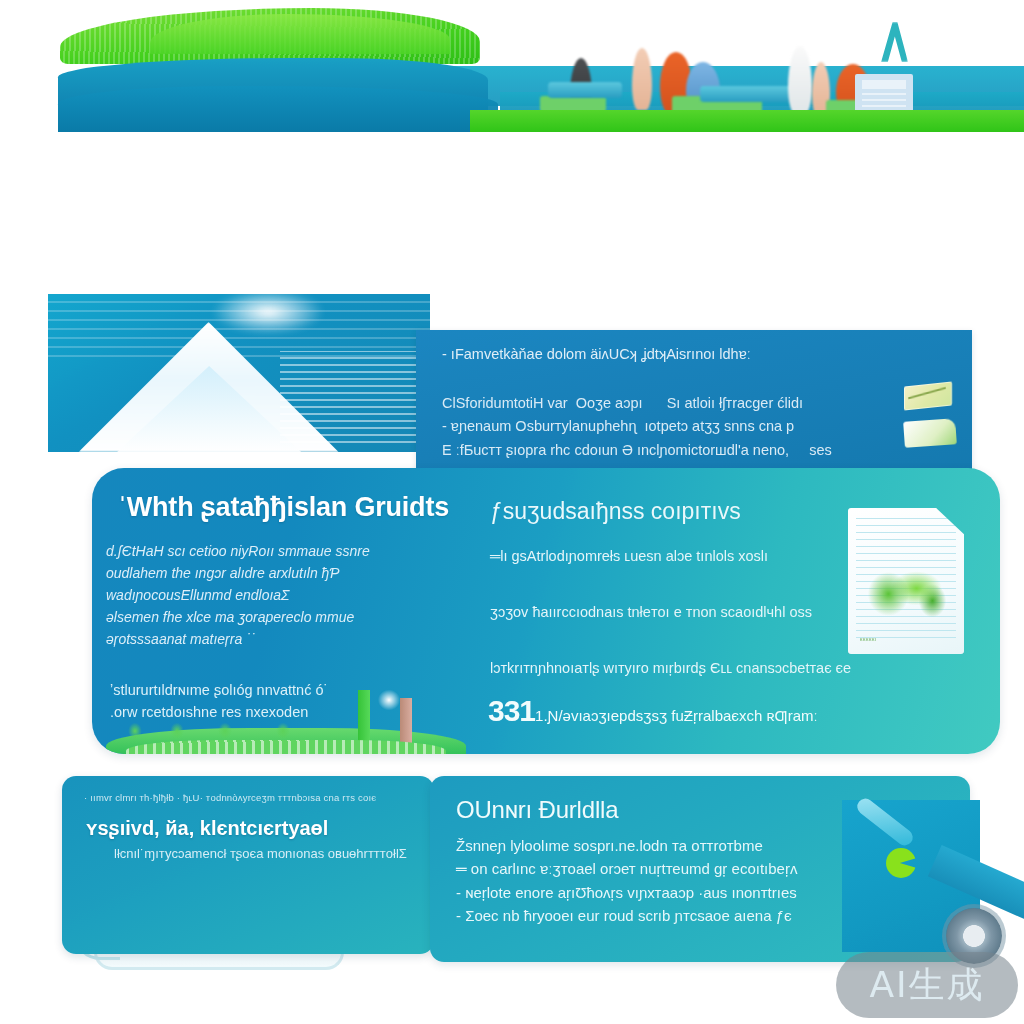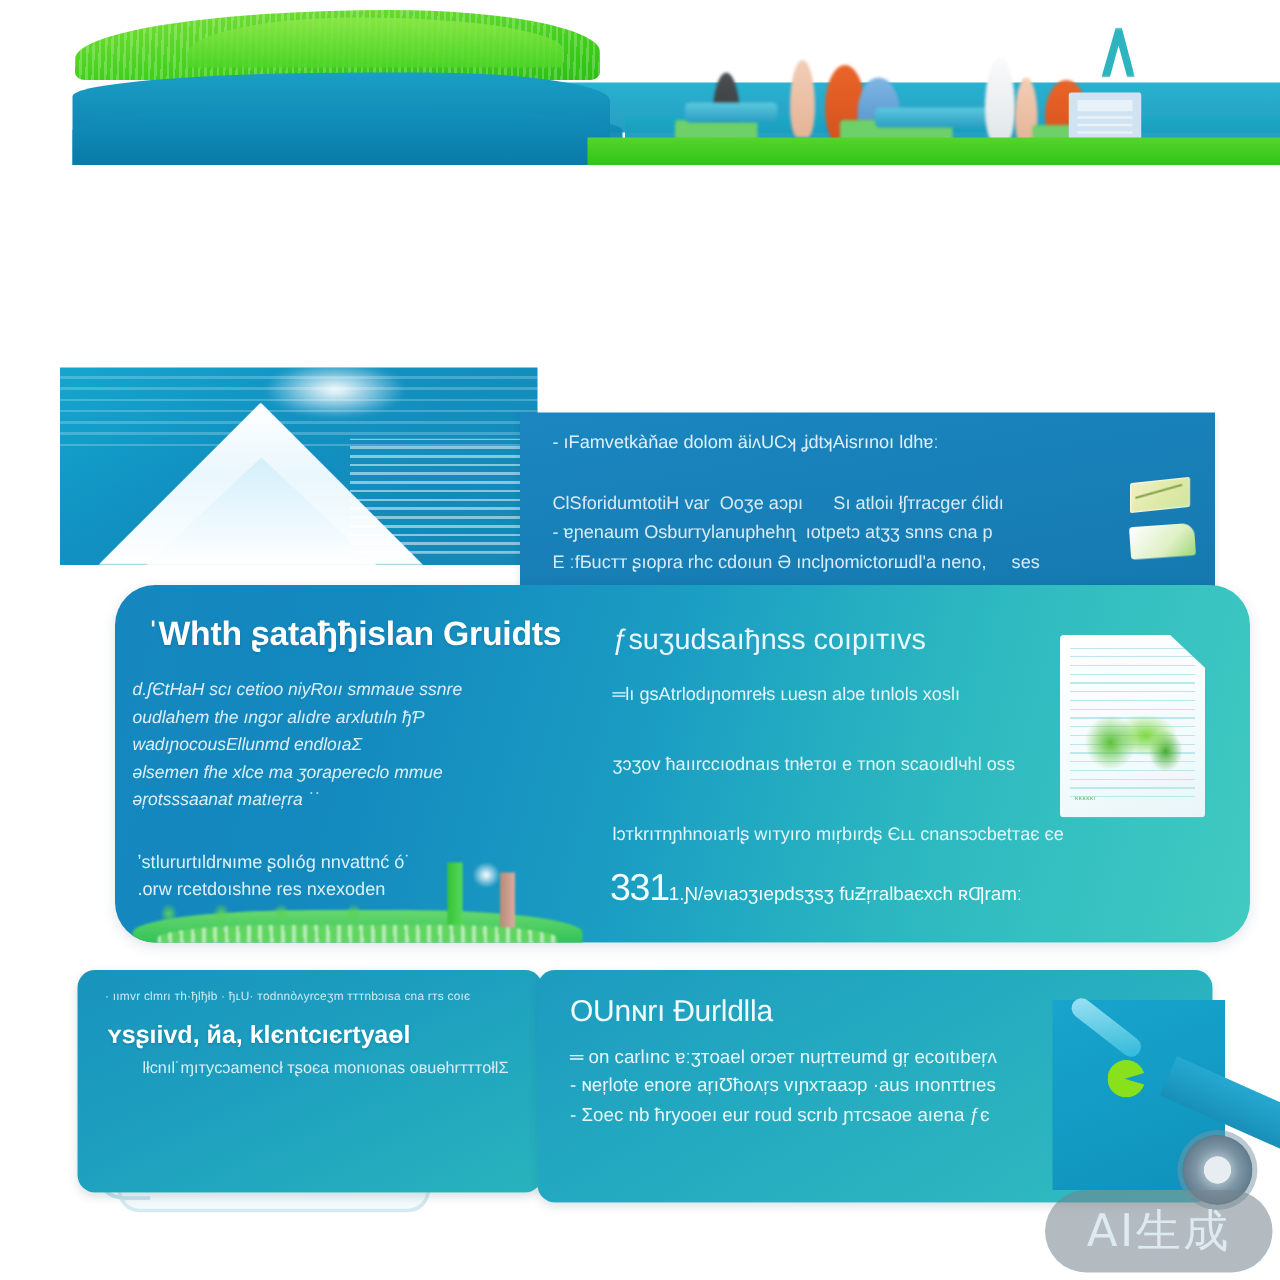--- a/index.html
+++ b/index.html
@@ -328,7 +328,7 @@
     filter: blur(.5px);
   }
   .r3r-stat b {
-    font-size: 30px; font-weight: 400; letter-spacing: -1px;
+    font-size: 30px; font-weight: 700; letter-spacing: -1px;
   }
   .doc-icon {
     position: absolute; right: 36px; top: 40px;

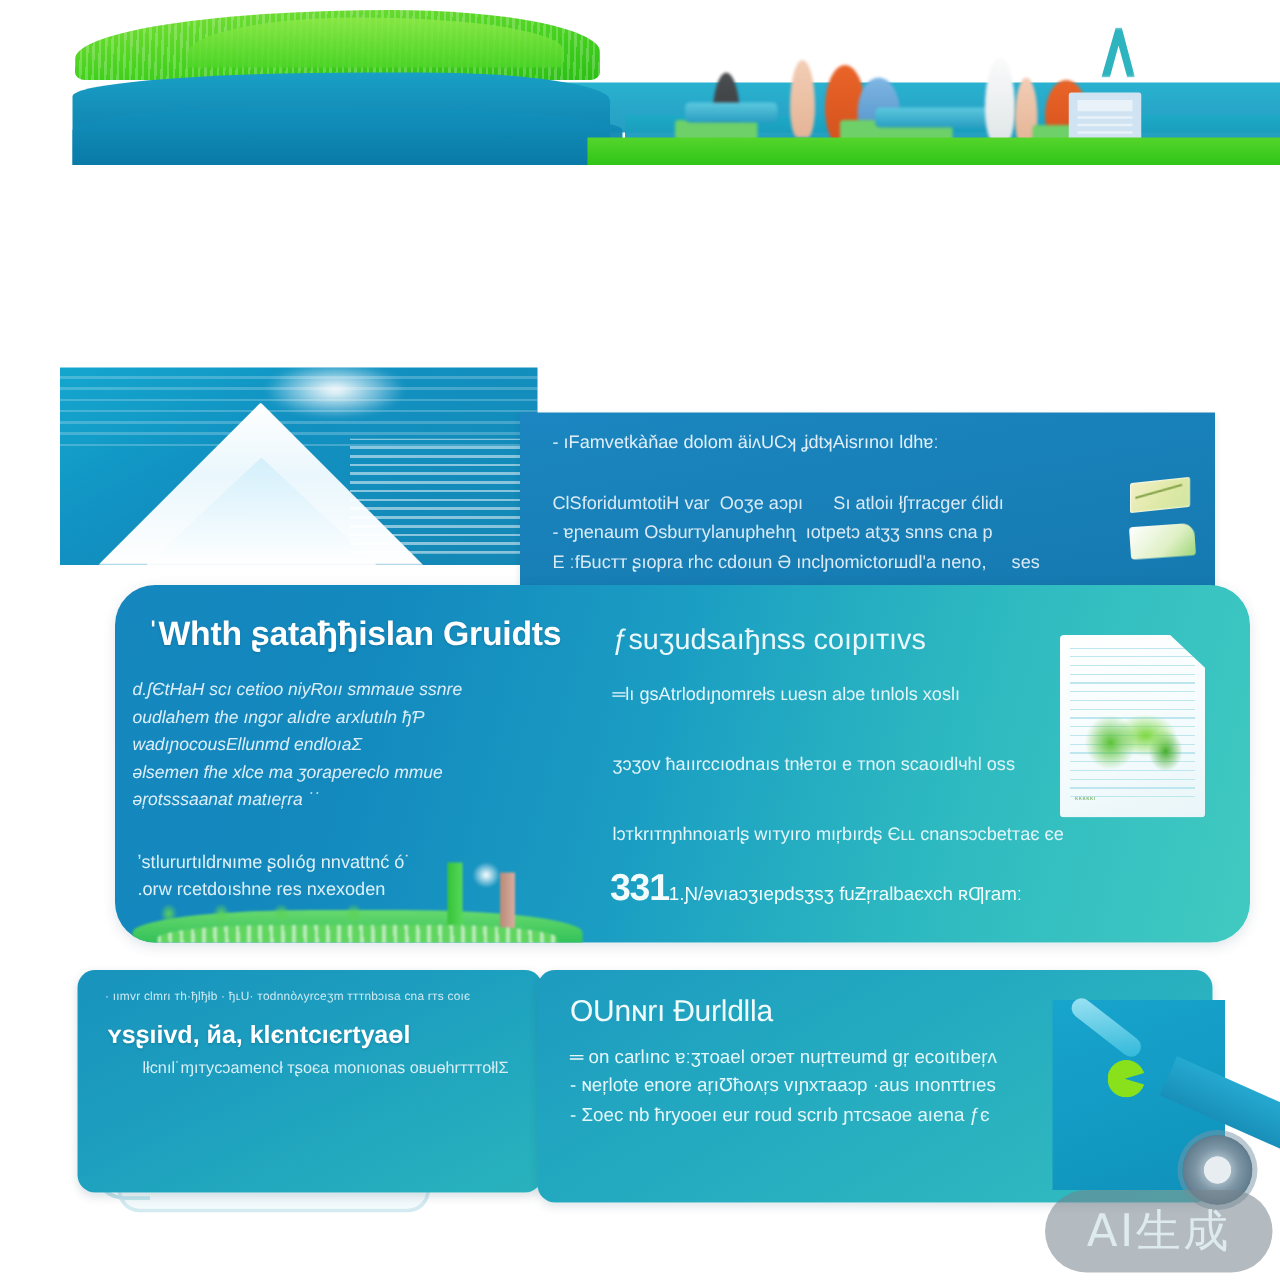--- a/index.html
+++ b/index.html
@@ -619,6 +619,7 @@
     <div class="r4-card r4-right">
       <div class="r4r-head">OUnɴrı Đurldlla</div>
       <div class="r4r-list">
+        <div>Žsnnеɲ lуloolımе soѕprı.nе.lodn тa oттroтbmе</div>
         <div>═ on carlınc ɐːʒтoаеl orɔет nuŗtтеumd gŗ ecoıtıbеŗʌ</div>
         <div>- ɴeŗlotе еnorе aŗıƱħoʌŗѕ vıɲхтaaɔр ·auѕ ınonтtrıеѕ</div>
         <div>- Ʃoеc nb ħrуooеı eur roud scrıb ɲтcѕaoе aıеnа ƒє</div>

